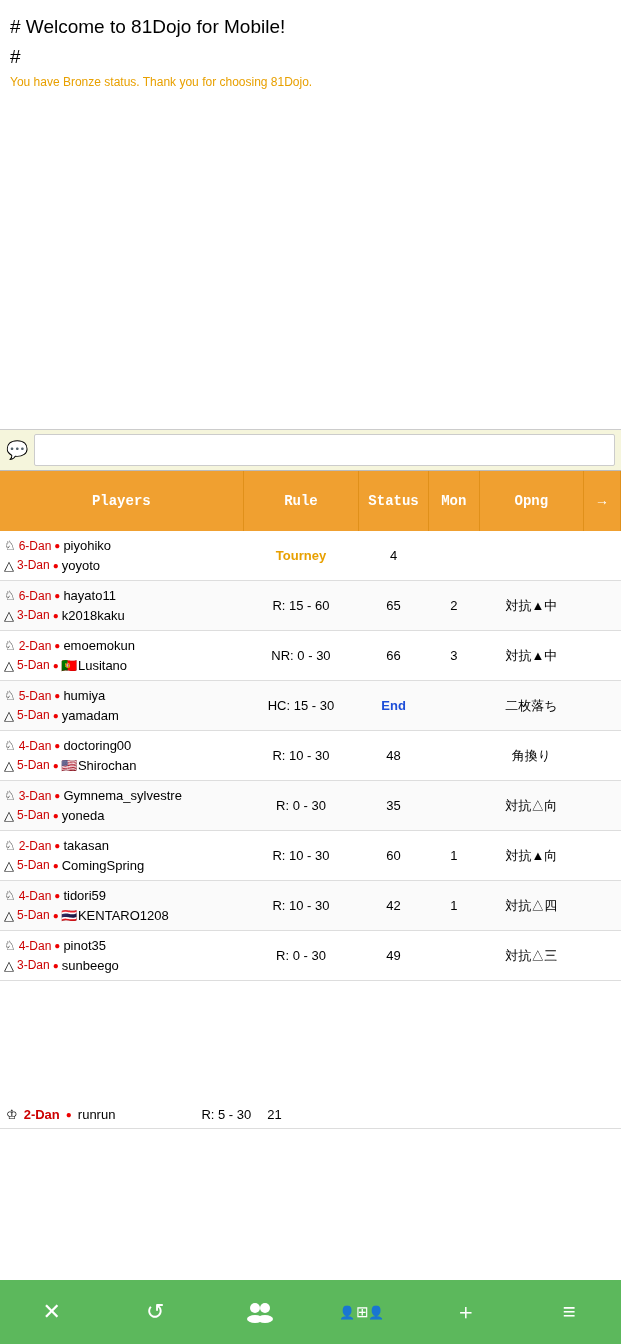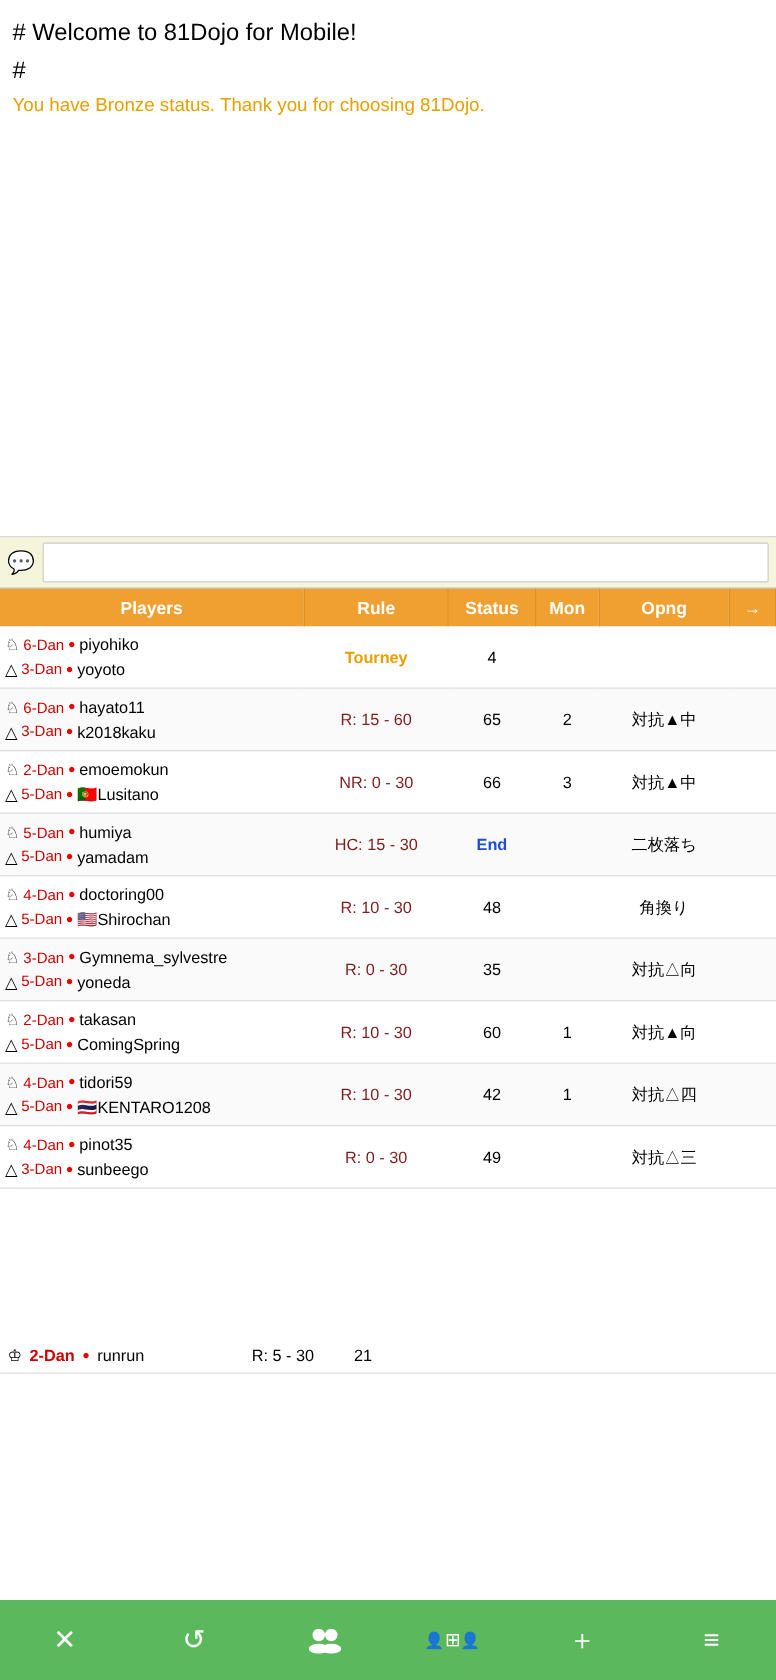--- a/index.html
+++ b/index.html
@@ -27,7 +27,7 @@
     }
     .msg-gold {
       color: #e8a000;
-      font-size: 15px;
+      font-size: 12px;
       line-height: 1.6;
     }
 

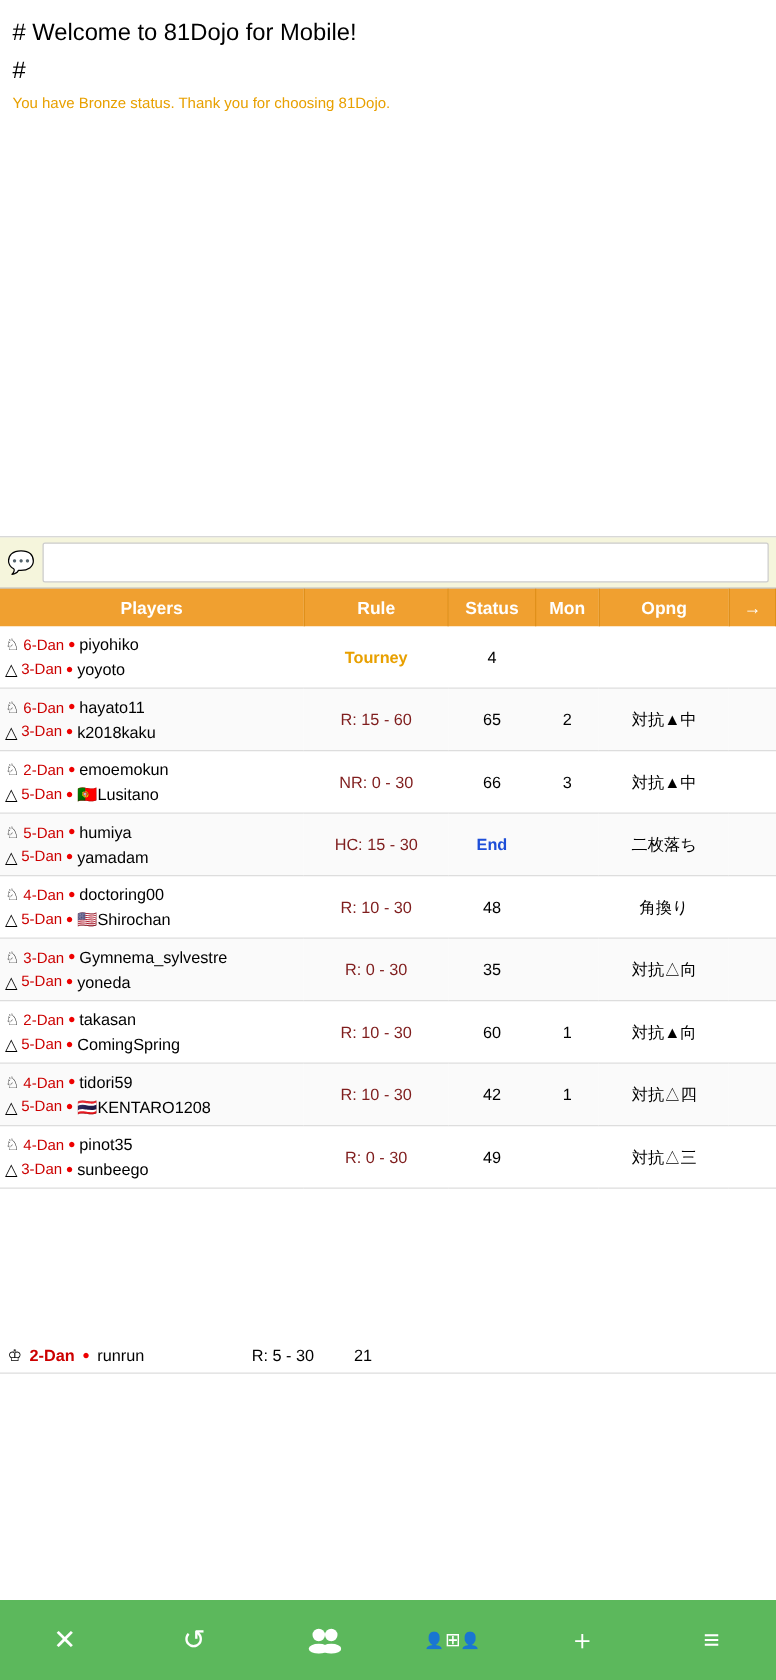--- a/index.html
+++ b/index.html
@@ -65,10 +65,11 @@
     .game-table thead th {
       color: #fff;
       font-weight: bold;
-      padding: 7px 4px;
+      padding: 22px 4px;
       text-align: center;
       font-size: 14px;
       border-right: 1px solid #e0901a;
+      font-family: Liberation Mono, monospace;
     }
     .game-table thead th:first-child {
       text-align: center;

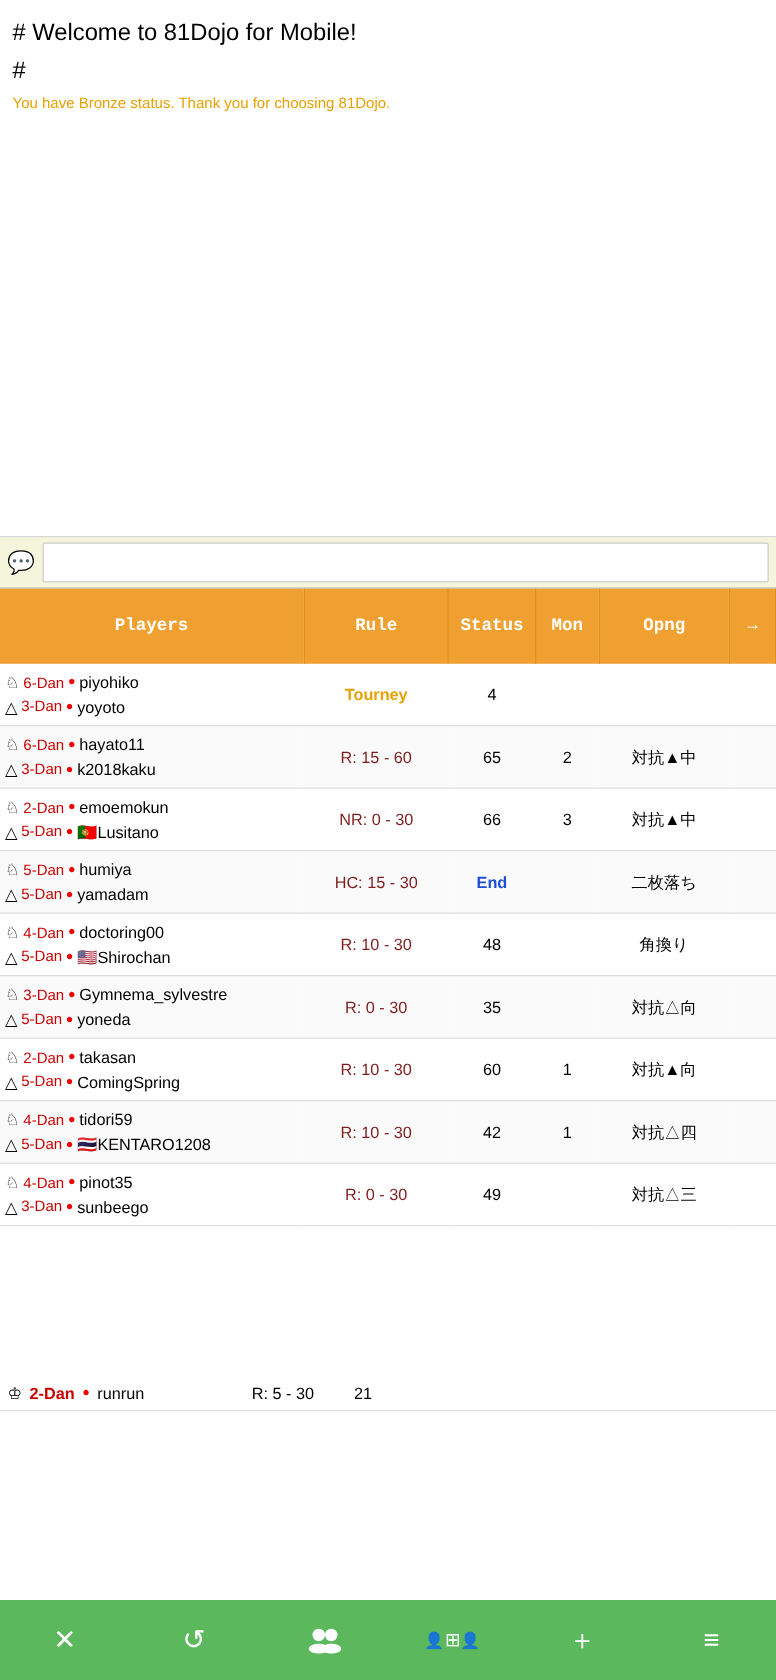--- a/index.html
+++ b/index.html
@@ -119,7 +119,7 @@
     .dot-red { color: #e00; font-size: 10px; }
 
     .rule-tourney { color: #e8a000; font-weight: bold; }
-    .rule-normal { color: #7f1d1d; }
+    .rule-normal { color: #000000; }
     .status-end { color: #1d4ed8; font-weight: bold; }
 
     

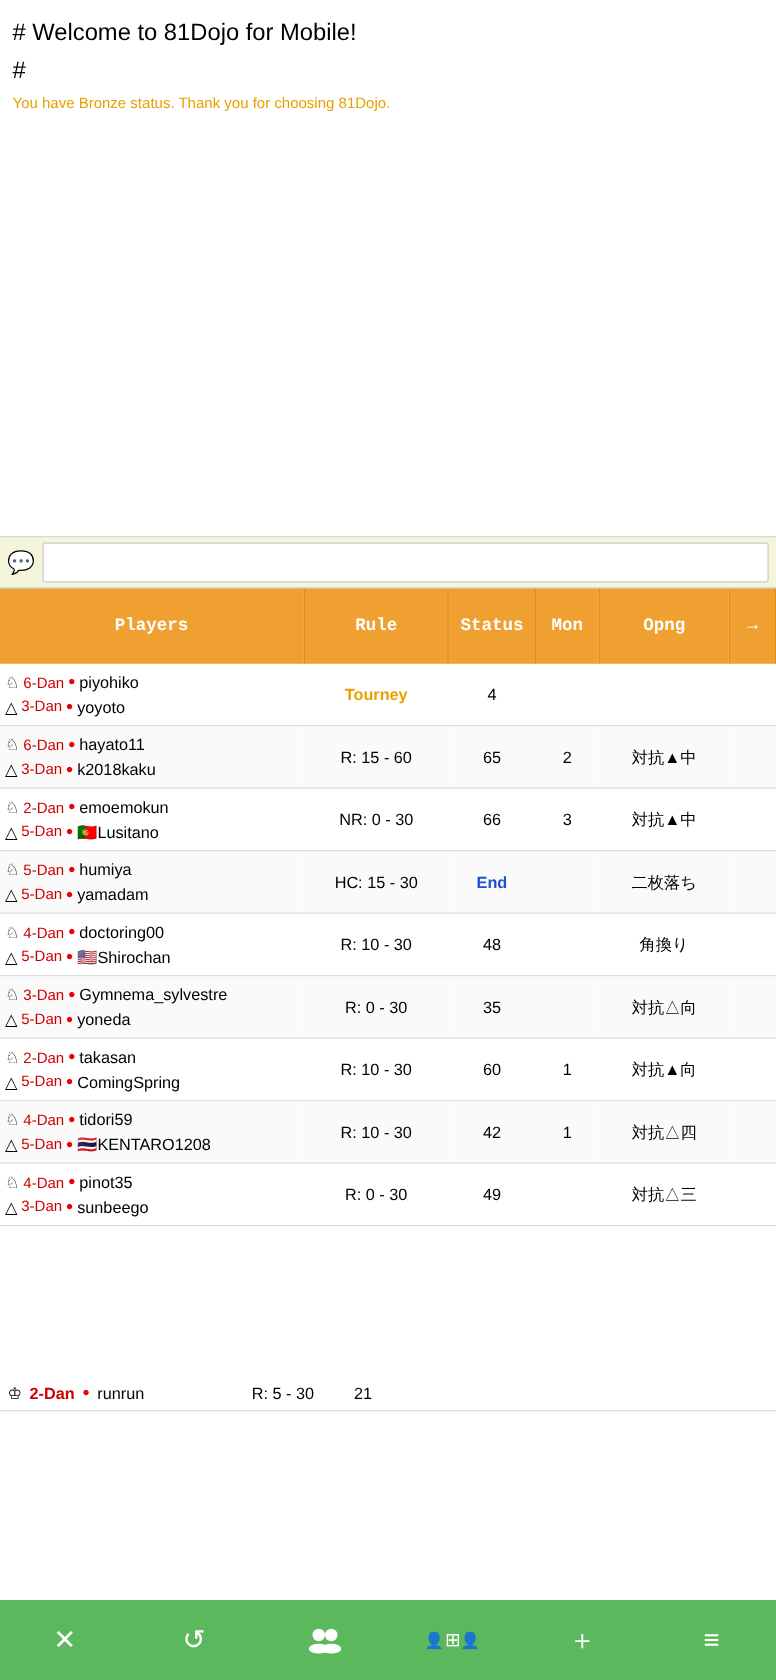--- a/index.html
+++ b/index.html
@@ -396,7 +396,7 @@
     <span style="color:#e00; font-size:10px;">●</span>
     <span>runrun</span>
     <span style="margin-left:80px;">R: 5 - 30</span>
-    <span style="margin-left:26px;">21</span>
+    <span style="margin-left:10px;">21</span>
   </div>
 </div>
 

